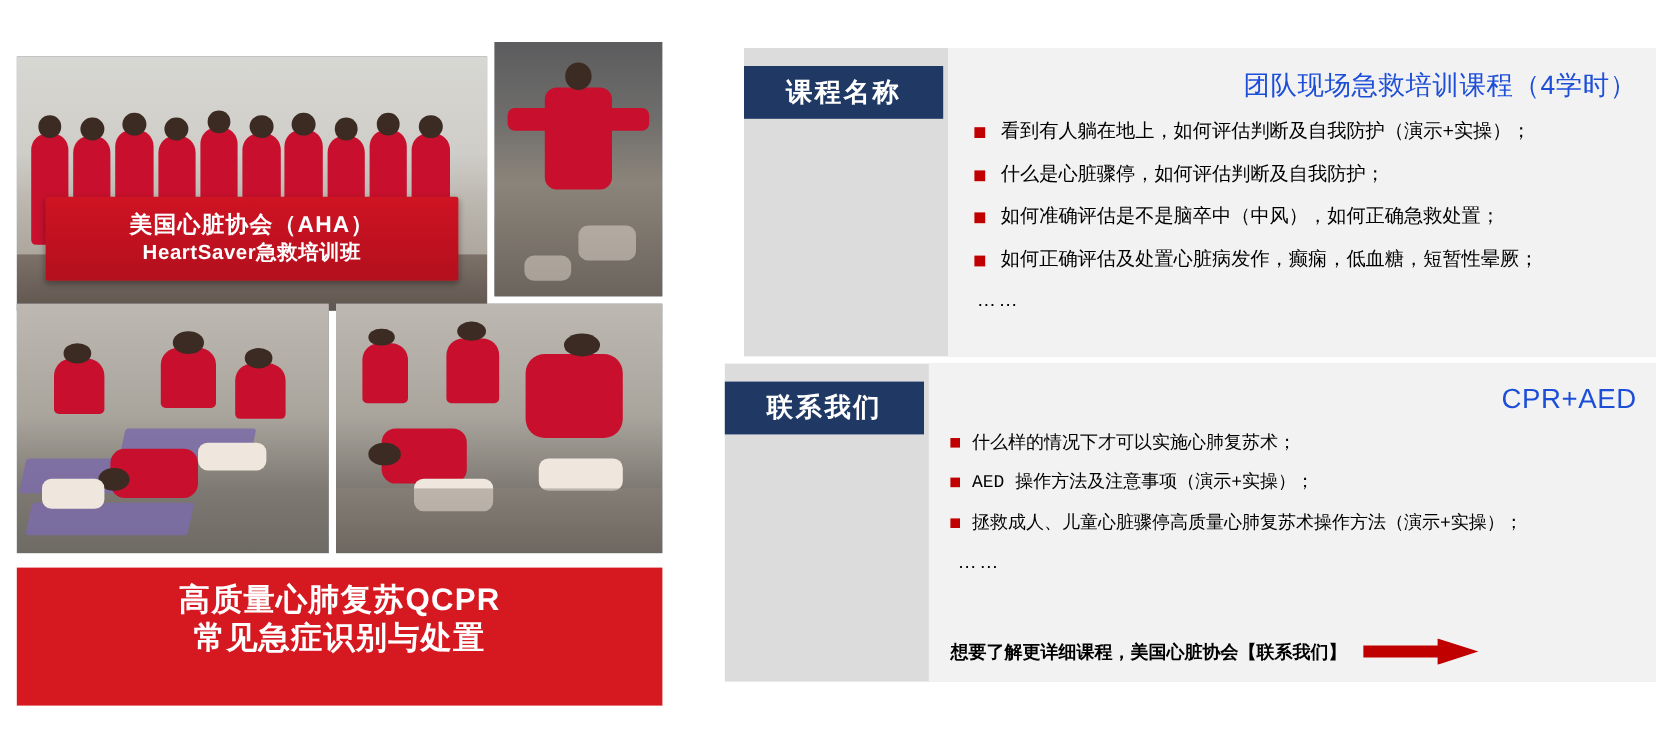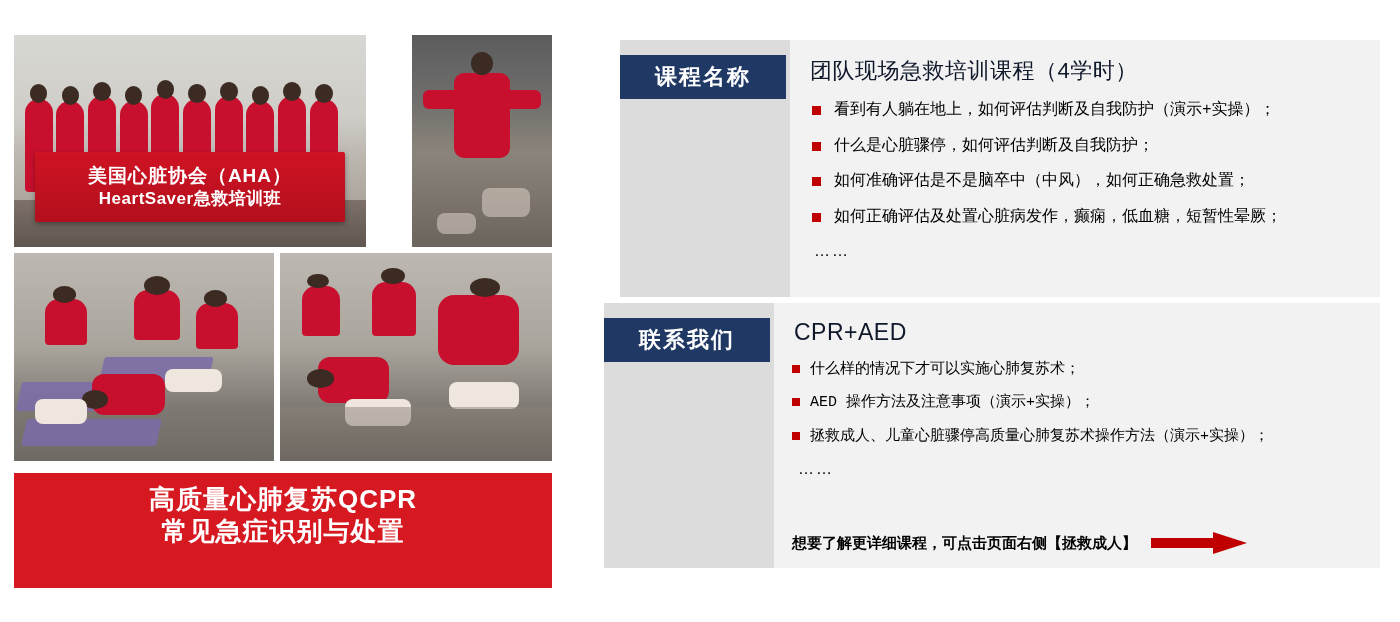--- a/index.html
+++ b/index.html
@@ -177,9 +177,10 @@
   }
   .sec-title {
     font-size: 22px;
-    color: #0f172a;
+    color: #1d4ed8;
     margin: 4px 0 14px 2px;
     letter-spacing: .5px;
+    text-align: right;
   }
   .sec-title.latin { font-size: 23px; }
 

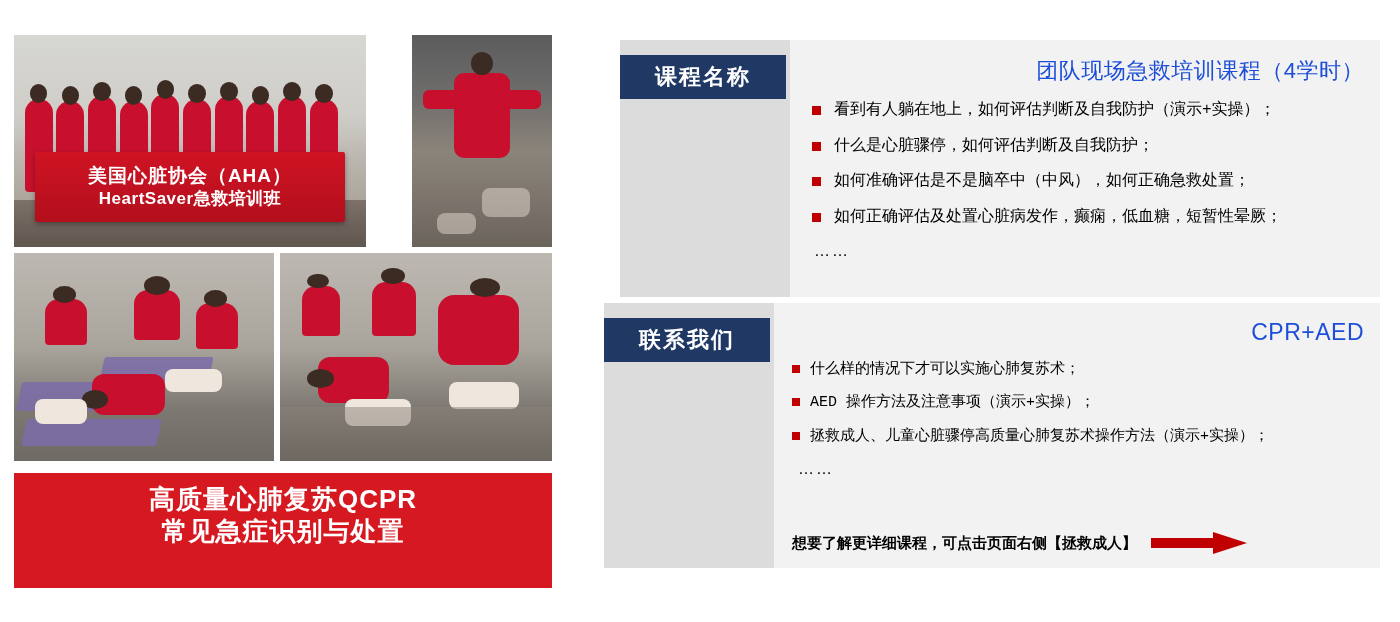--- a/index.html
+++ b/index.html
@@ -33,7 +33,7 @@
     overflow: hidden;
     background: #8d9096;
   }
-  .photo-top-left   { left: 0px;   top: 0px;   width: 352px; height: 212px; }
+  .photo-top-left   { left: 0px;   top: 12px;   width: 392px; height: 212px; }
   .photo-top-right  { left: 398px; top: 0px;   width: 140px; height: 212px; }
   .photo-bot-left   { left: 0px;   top: 218px; width: 260px; height: 208px; }
   .photo-bot-right  { left: 266px; top: 218px; width: 272px; height: 208px; }

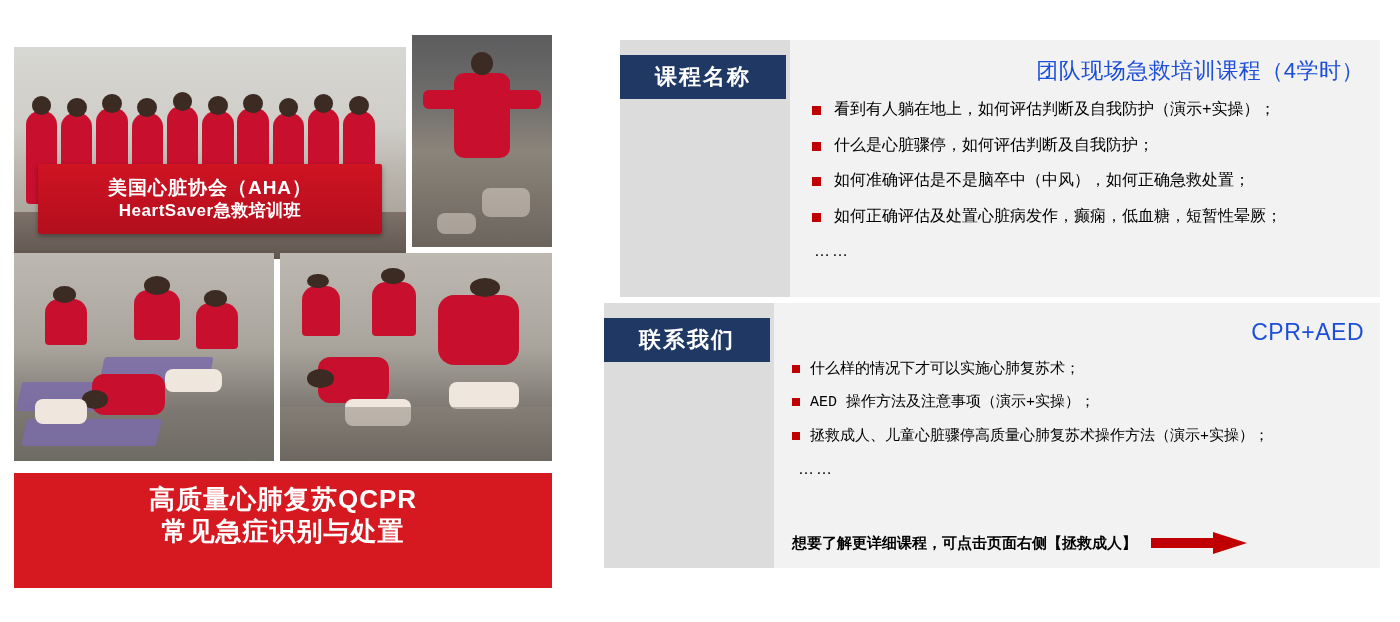--- a/index.html
+++ b/index.html
@@ -368,7 +368,7 @@
         <div class="ellipsis">……</div>
       </div>
       <div class="footnote-row">
-        <div class="footnote">想要了解更详细课程，可点击页面右侧【拯救成人】</div>
+        <div class="footnote">想要了解更详细课程，美国心脏协会【联系我们】</div>
         <svg class="arrow" viewBox="0 0 96 22">
           <polygon points="0,6 62,6 62,0 96,11 62,22 62,16 0,16" fill="#c00000"></polygon>
         </svg>

